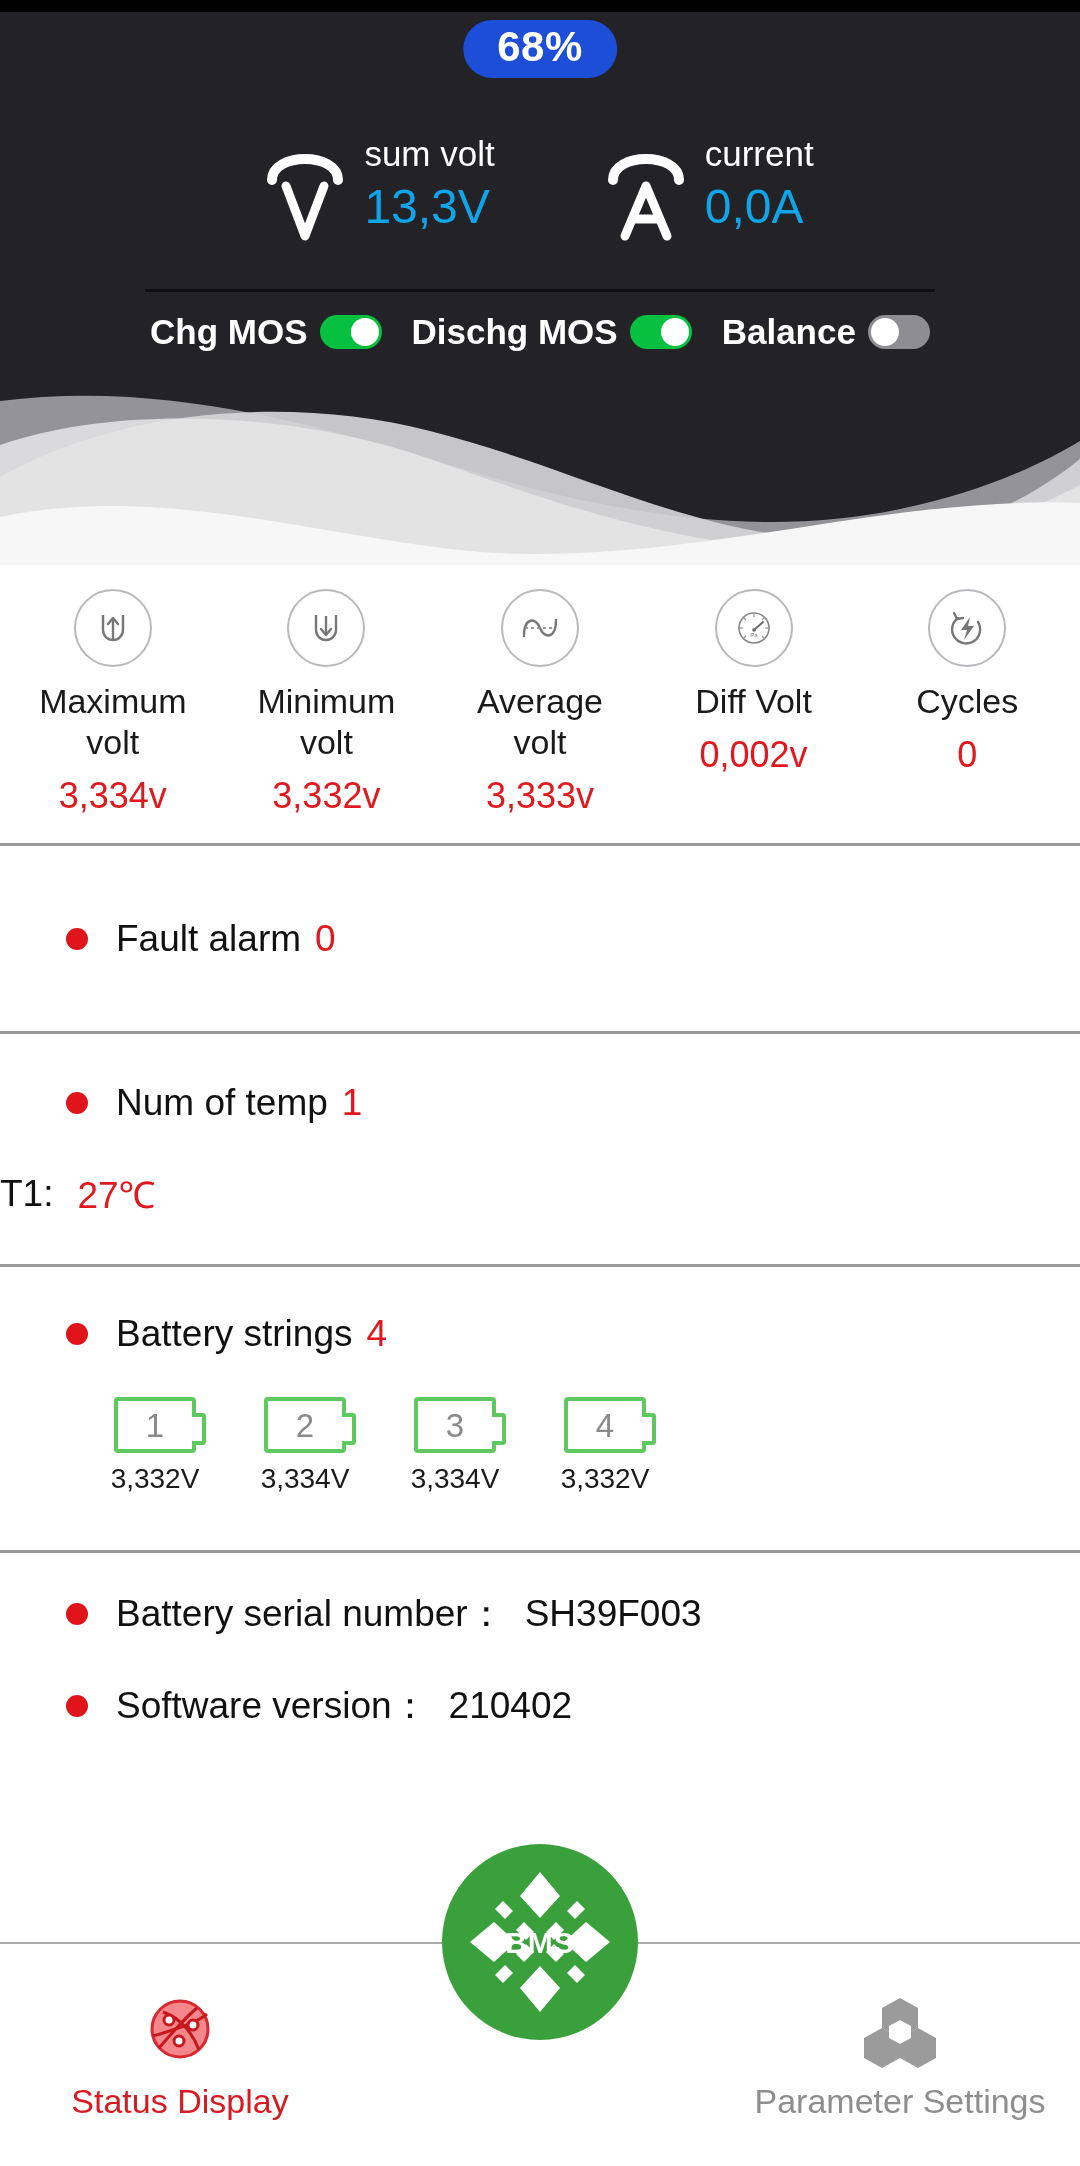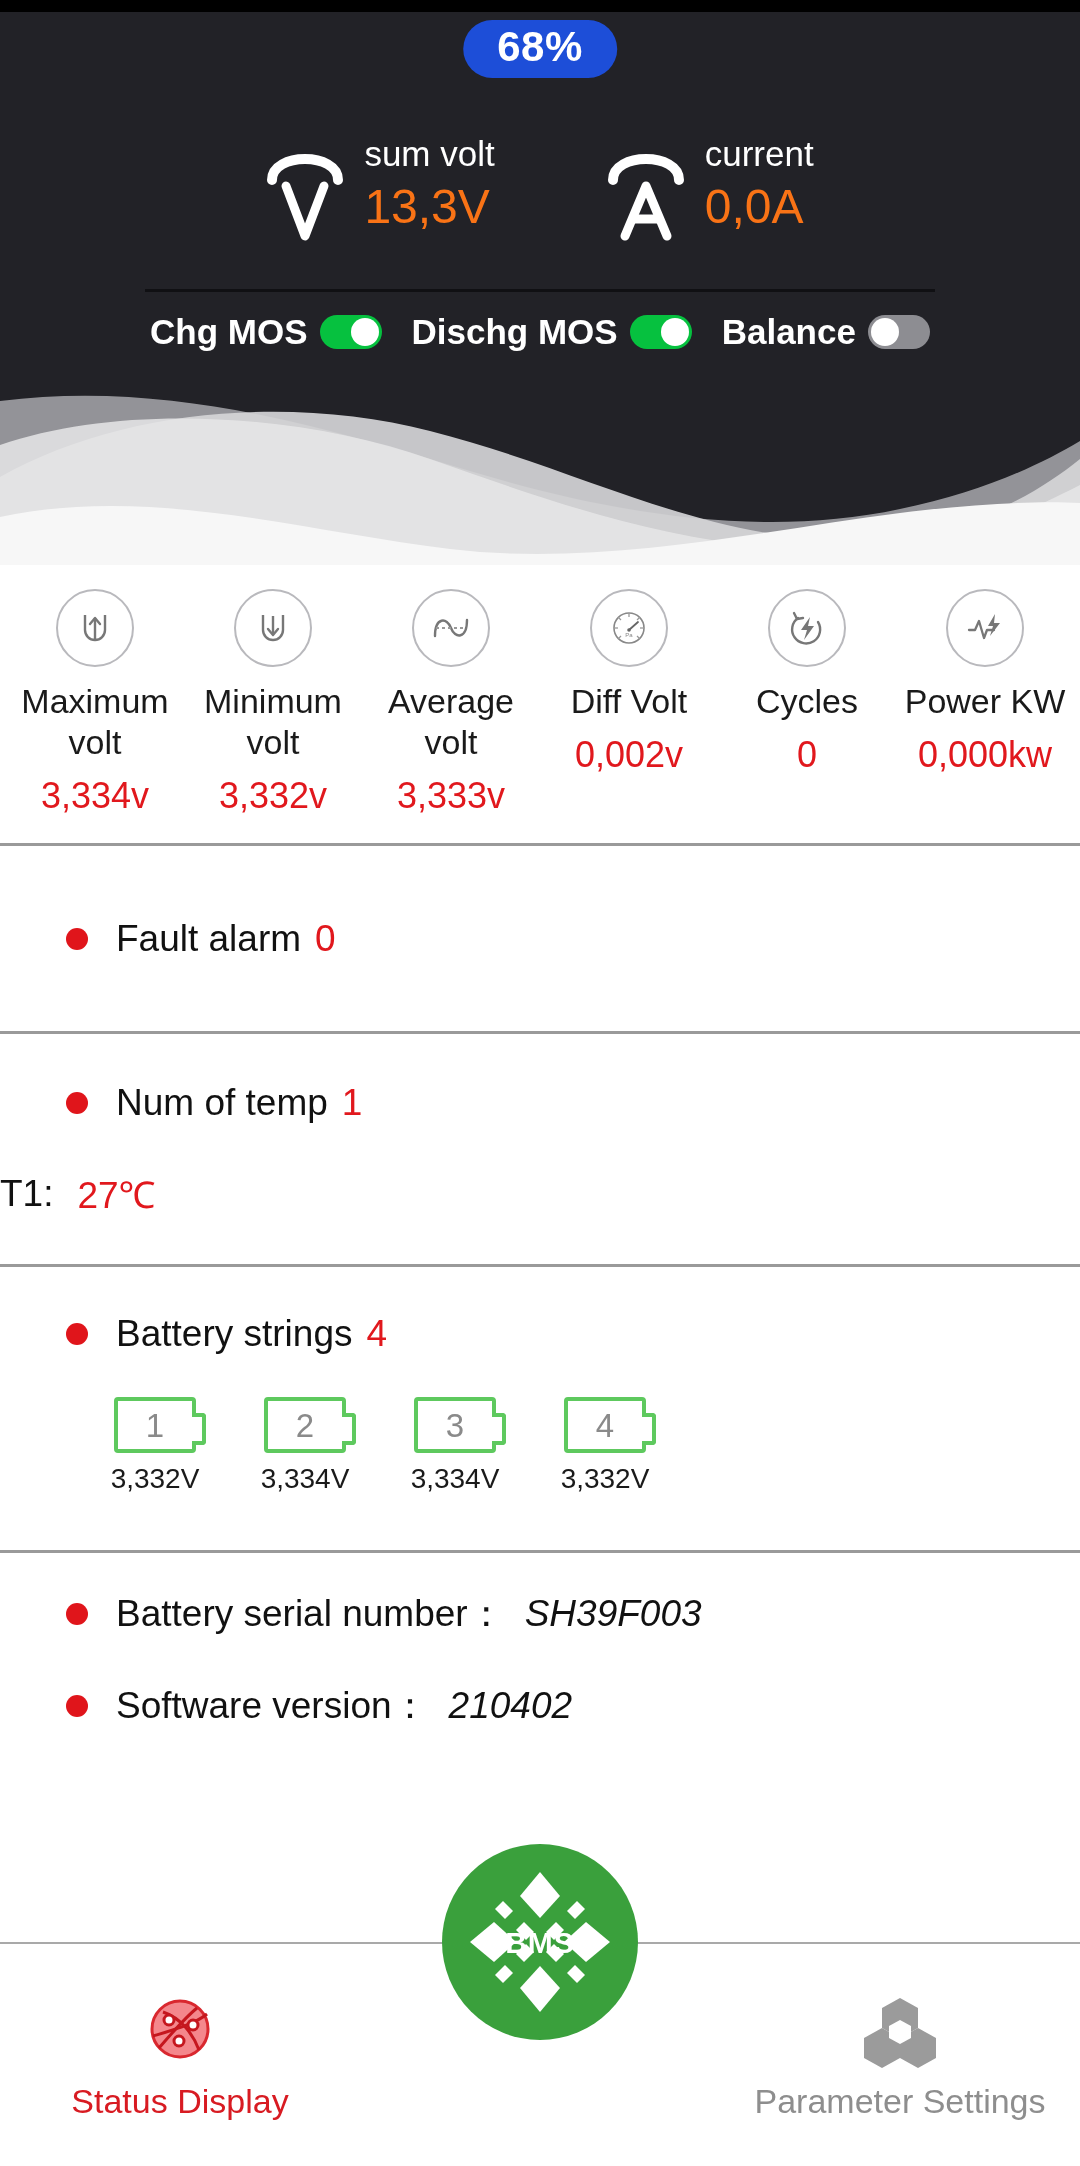--- a/index.html
+++ b/index.html
@@ -70,7 +70,7 @@
     white-space: nowrap;
   }
   .meter-value {
-    color: #f97316;
+    color: #0ea5e9;
     font-size: 48px;
     line-height: 58px;
     white-space: nowrap;

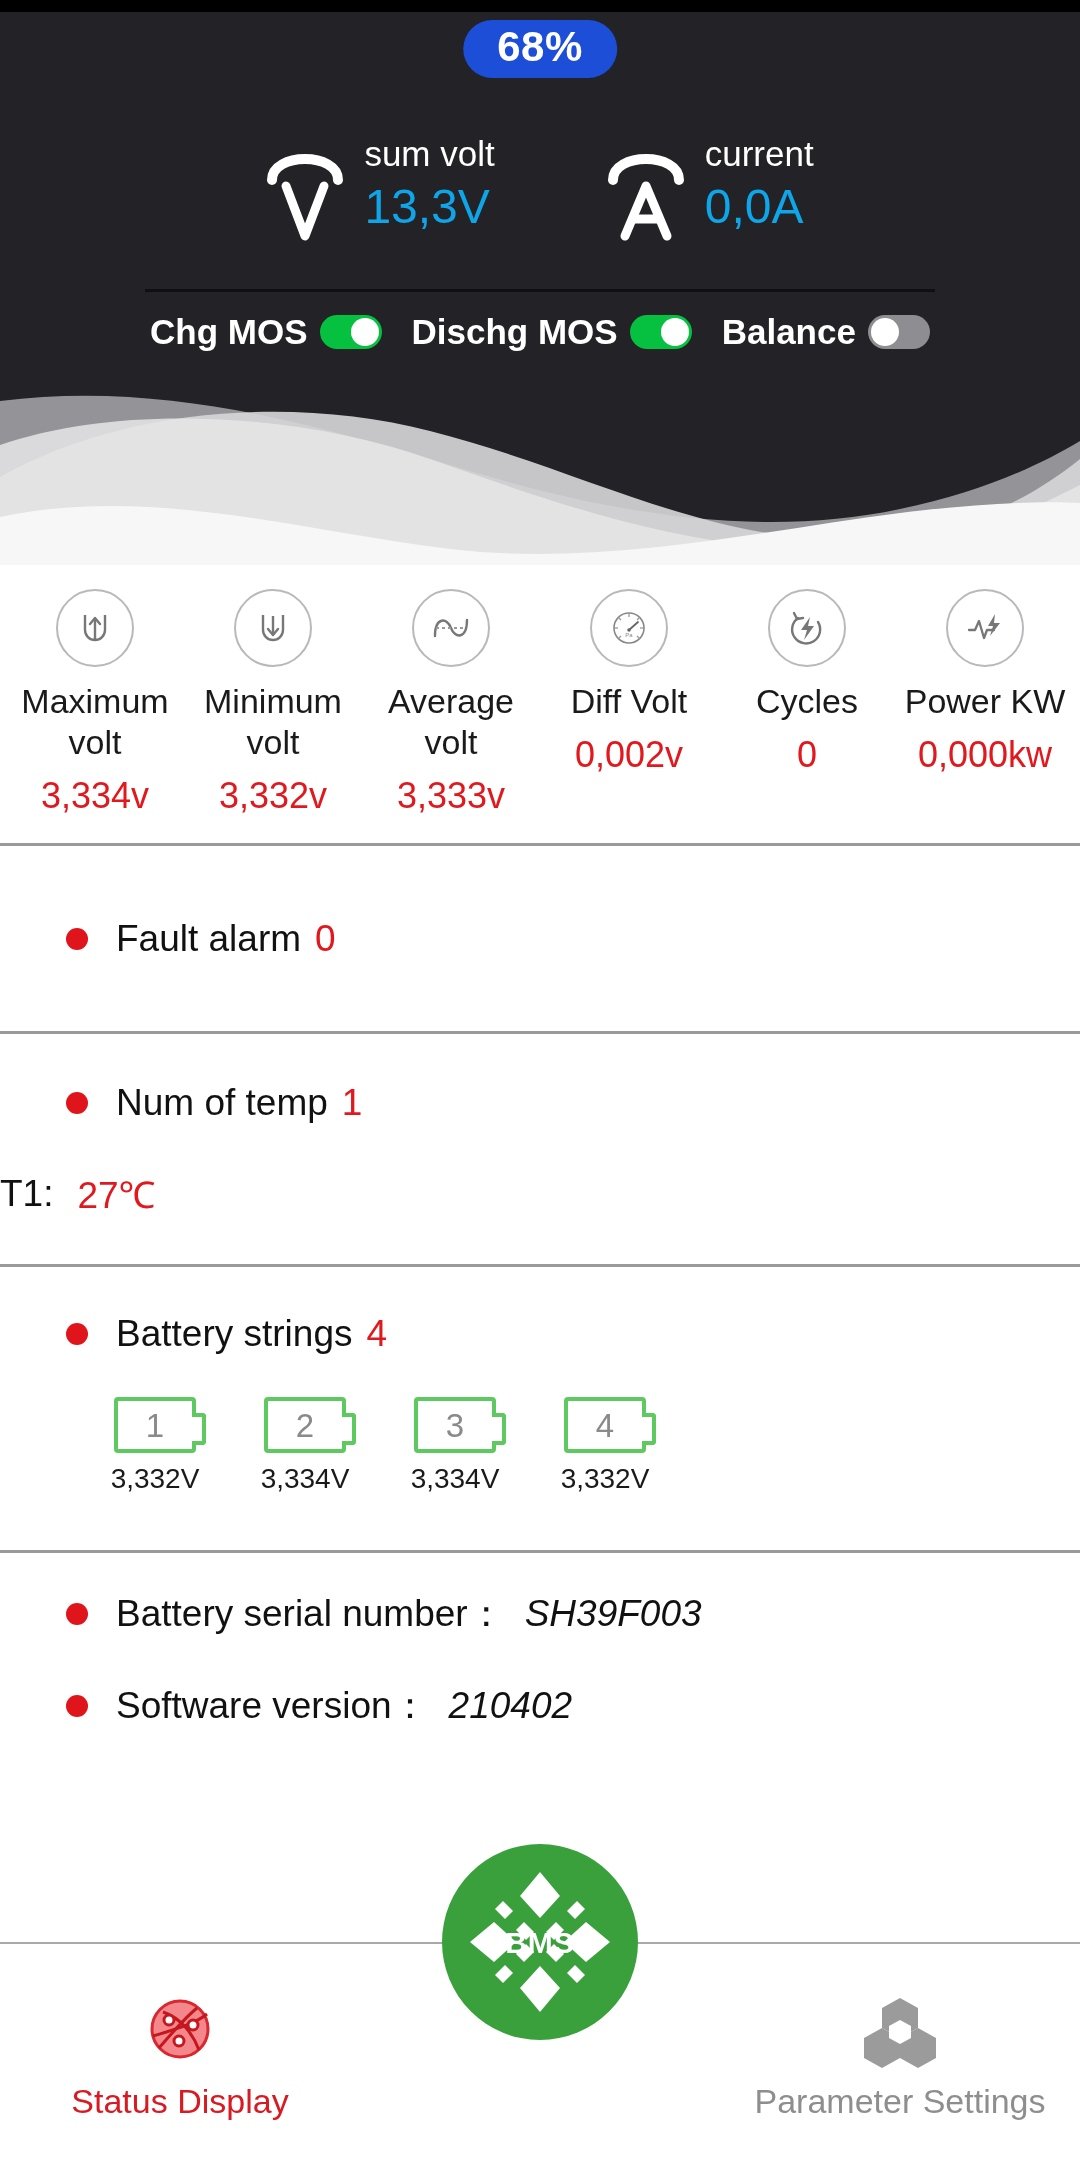--- a/index.html
+++ b/index.html
@@ -463,16 +463,6 @@
       <span class="stat-value">0</span>
     </div>
 
-    <div class="stat">
-      <span class="stat-icon">
-        <svg width="50" height="48" viewBox="0 0 50 48" xmlns="http://www.w3.org/2000/svg">
-          <path d="M9 26 L15 26 L19 17 L24 34 L27 26 L34 26" fill="none" stroke="#777" stroke-width="2.3" stroke-linecap="round" stroke-linejoin="round"></path>
-          <path d="M35 10 L28 22 L33 22 L30 32 L40 19 L34 19 Z" fill="#777"></path>
-        </svg>
-      </span>
-      <span class="stat-label">Power KW</span>
-      <span class="stat-value">0,000kw</span>
-    </div>
 
   </div>
 

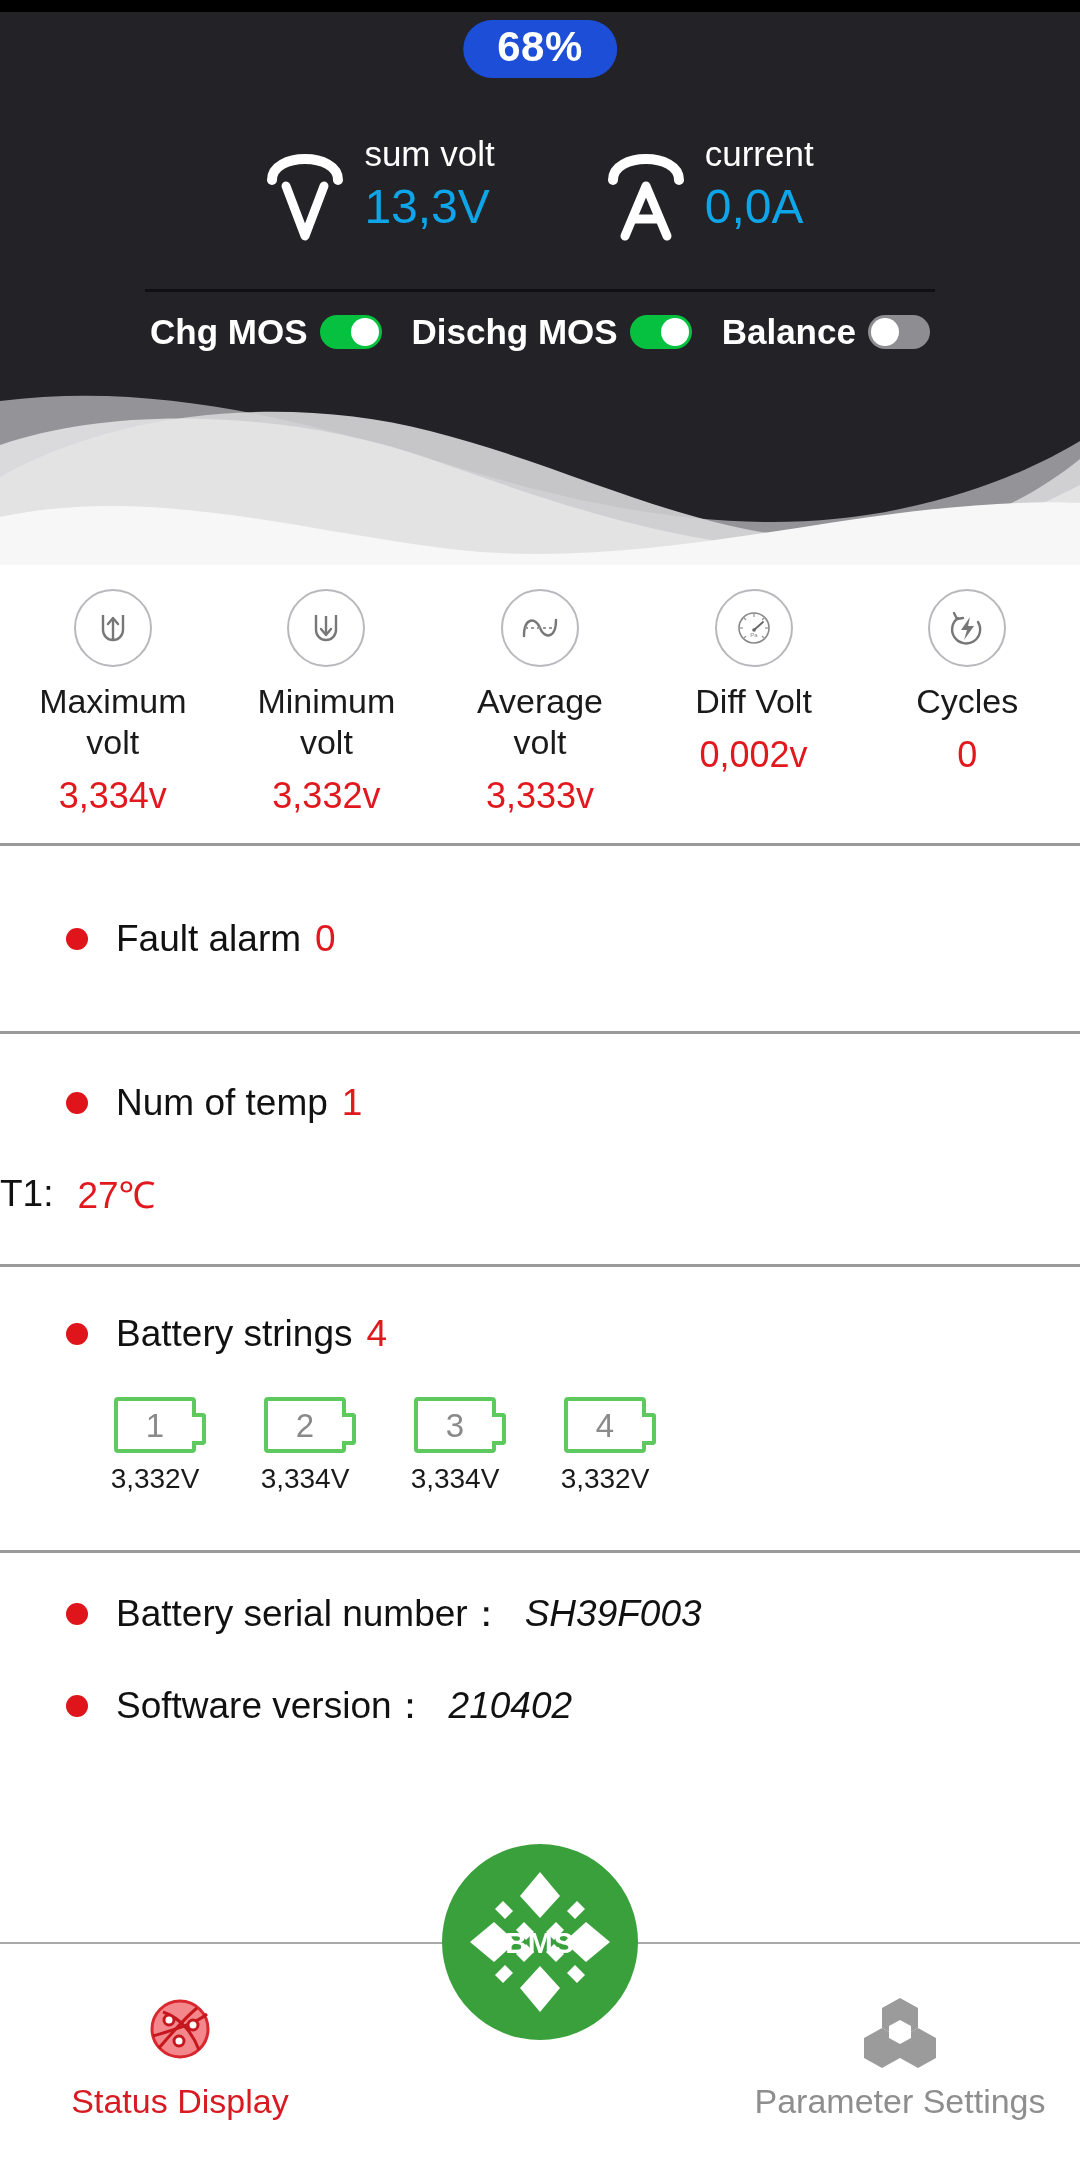--- a/index.html
+++ b/index.html
@@ -210,7 +210,6 @@
   .row-value.dark {
     color: #111111;
     margin-left: 20px;
-    font-style: italic;
   }
 
   .sec-fault { height: 185px; display: flex; align-items: center; }

